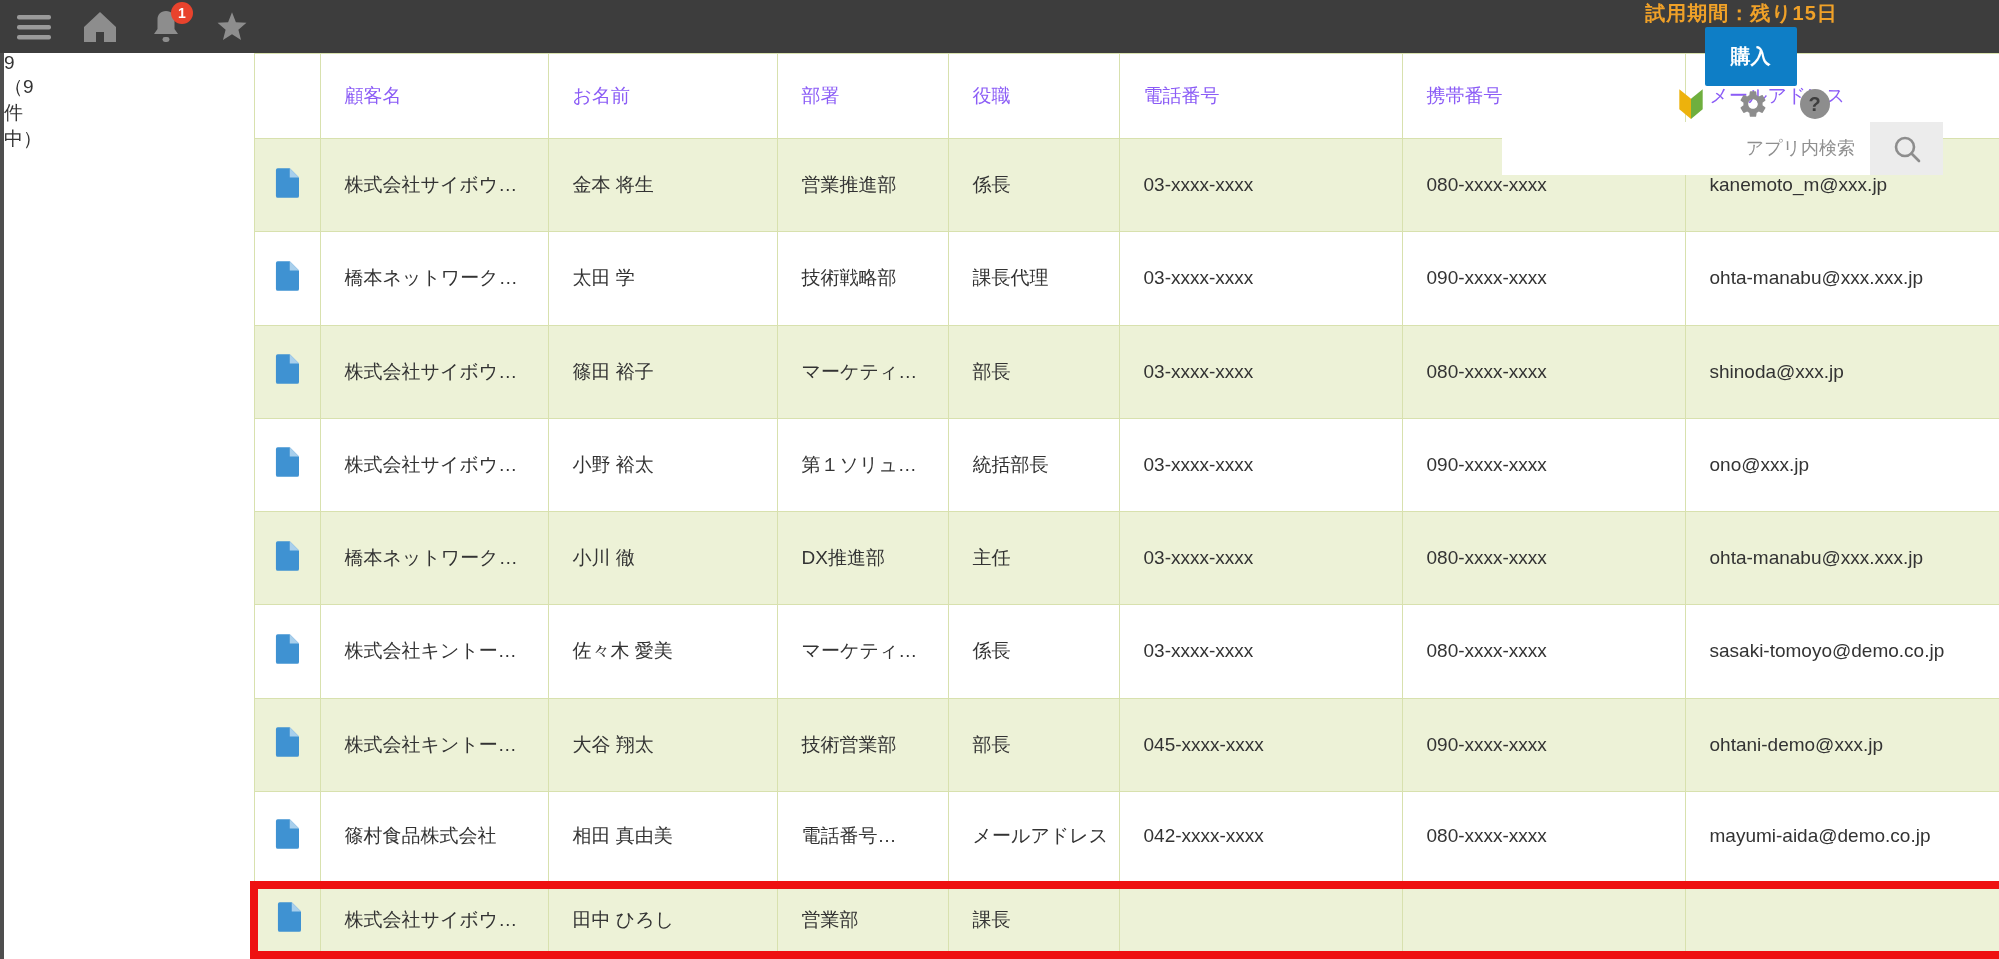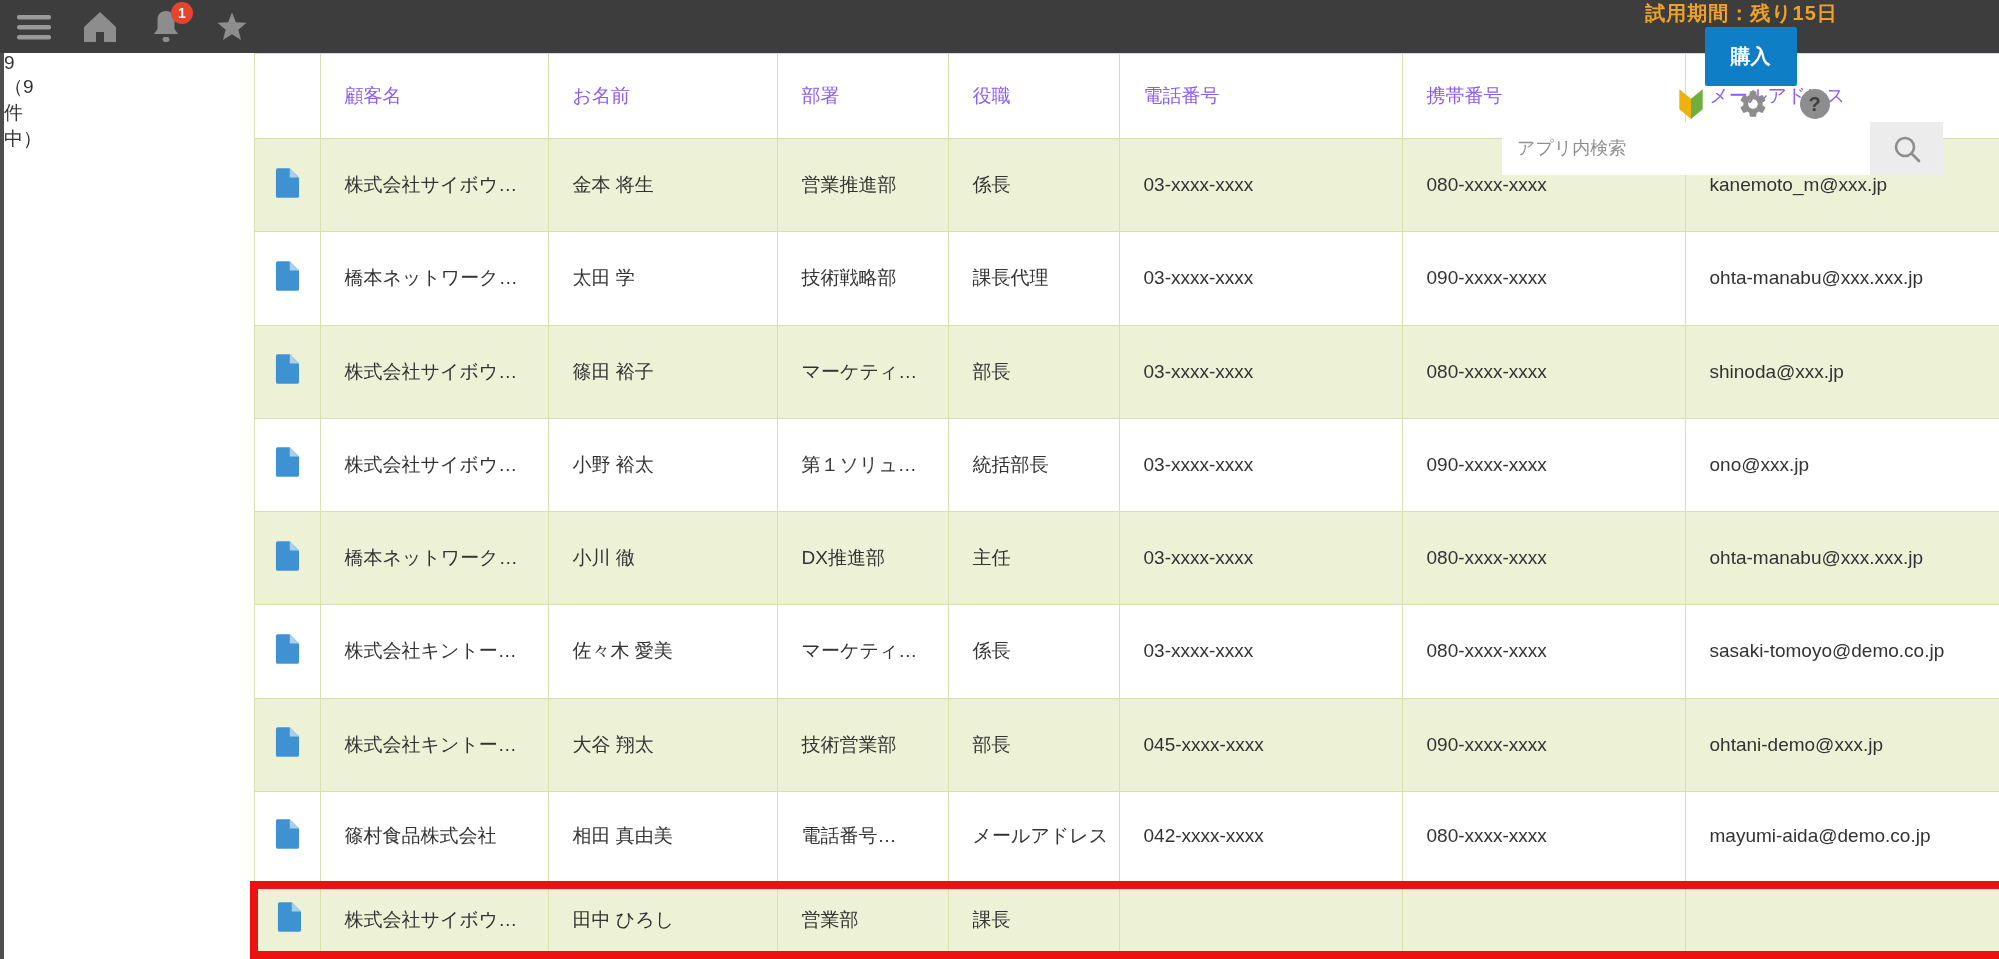--- a/index.html
+++ b/index.html
@@ -25,7 +25,7 @@
     color:#3d3d3d; font-size:20px; font-weight:bold; display:flex; align-items:center; justify-content:center; }
   .search-wrap { display:flex; align-items:stretch; height:53px; }
   .search-input { width:368px; border:none; outline:none; font-size:18px; padding:16px 15px;
-    font-family:inherit; color:#333; background:#fff; }
+    font-family:inherit; color:#333; background:#fff;text-align:right; }
   .search-input::placeholder { color:#8f8f8f; }
   .search-btn { width:73px; border:none; background:#ececec; cursor:pointer;
     display:flex; align-items:center; justify-content:center; }

